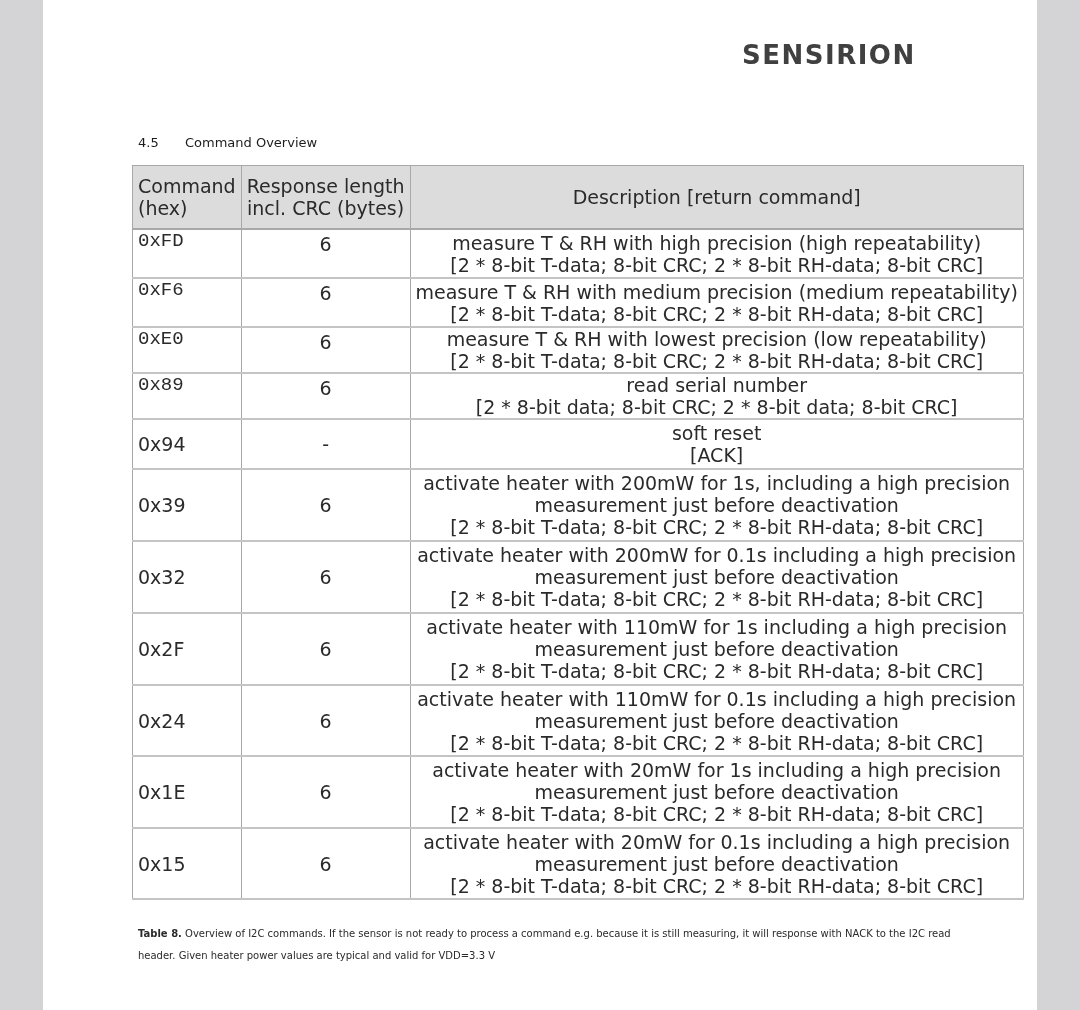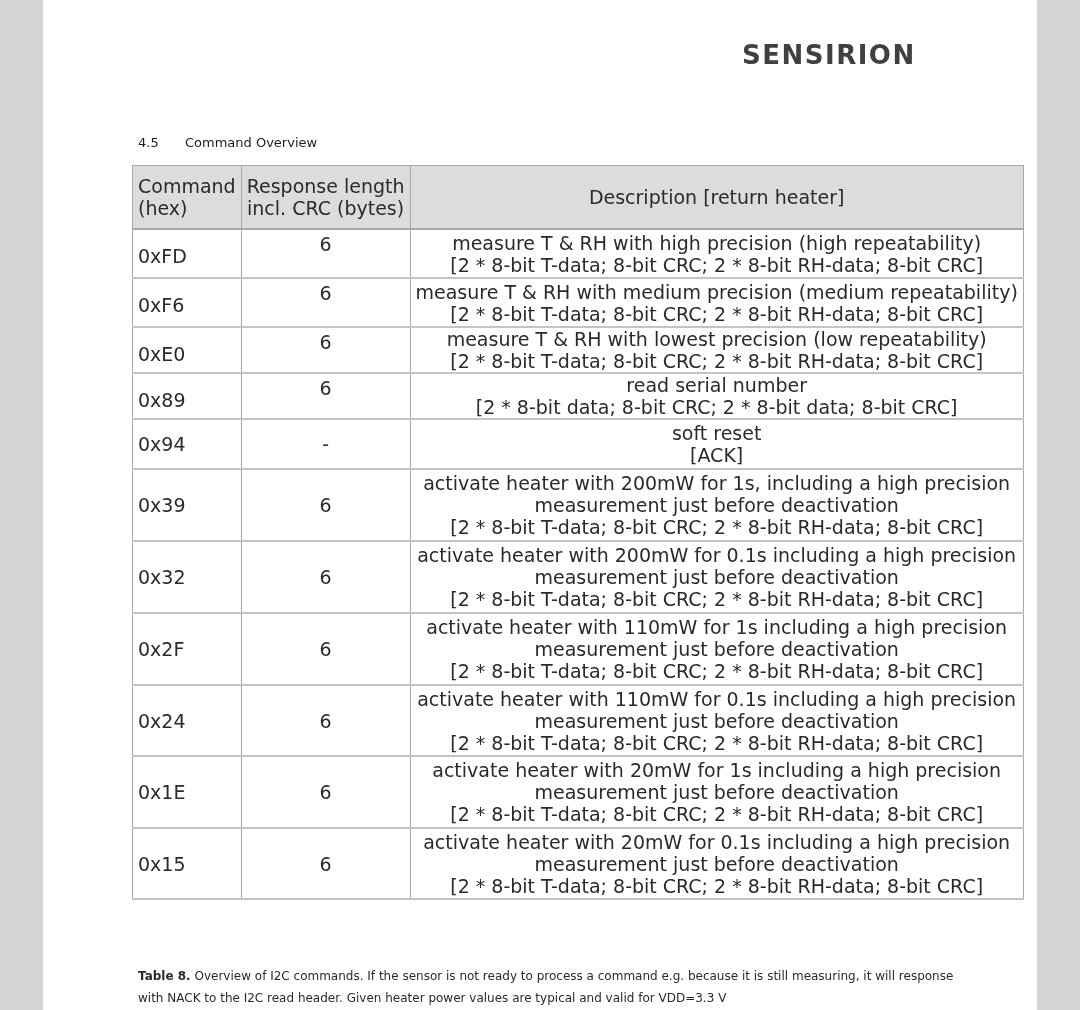--- a/index.html
+++ b/index.html
@@ -75,7 +75,7 @@
         <span class="desc-line">Response length</span>
         <span class="desc-line">incl. CRC (bytes)</span>
       </th>
-      <th class="col-desc">Description [return heater]</th>
+      <th class="col-desc">Description [return command]</th>
     </tr>
   </thead>
   <tbody id="table-body">

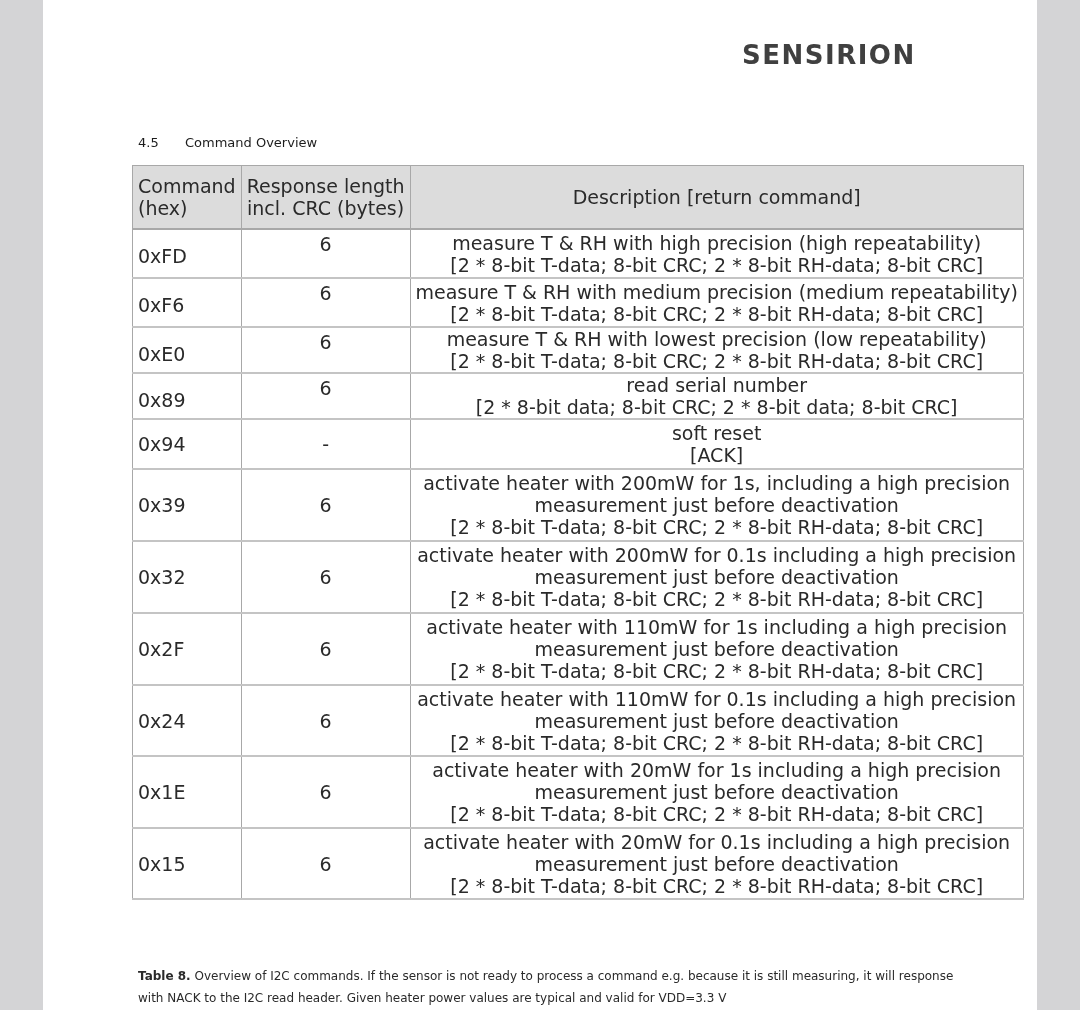--- a/index.html
+++ b/index.html
@@ -44,7 +44,7 @@
   .col-len { width: 131px; text-align: center; }
   .col-desc { text-align: center; }
   th.col-cmd { text-align: left; }
-  td.col-cmd.top { vertical-align: top; padding-top: 15px; }
+  td.col-cmd.top { vertical-align: top; padding-top: 0; font-family: Liberation Mono, monospace; }
   .desc-line { display: block; white-space: nowrap; }
   .caption {
     position: absolute; left: 138px; top: 965px; width: 820px;

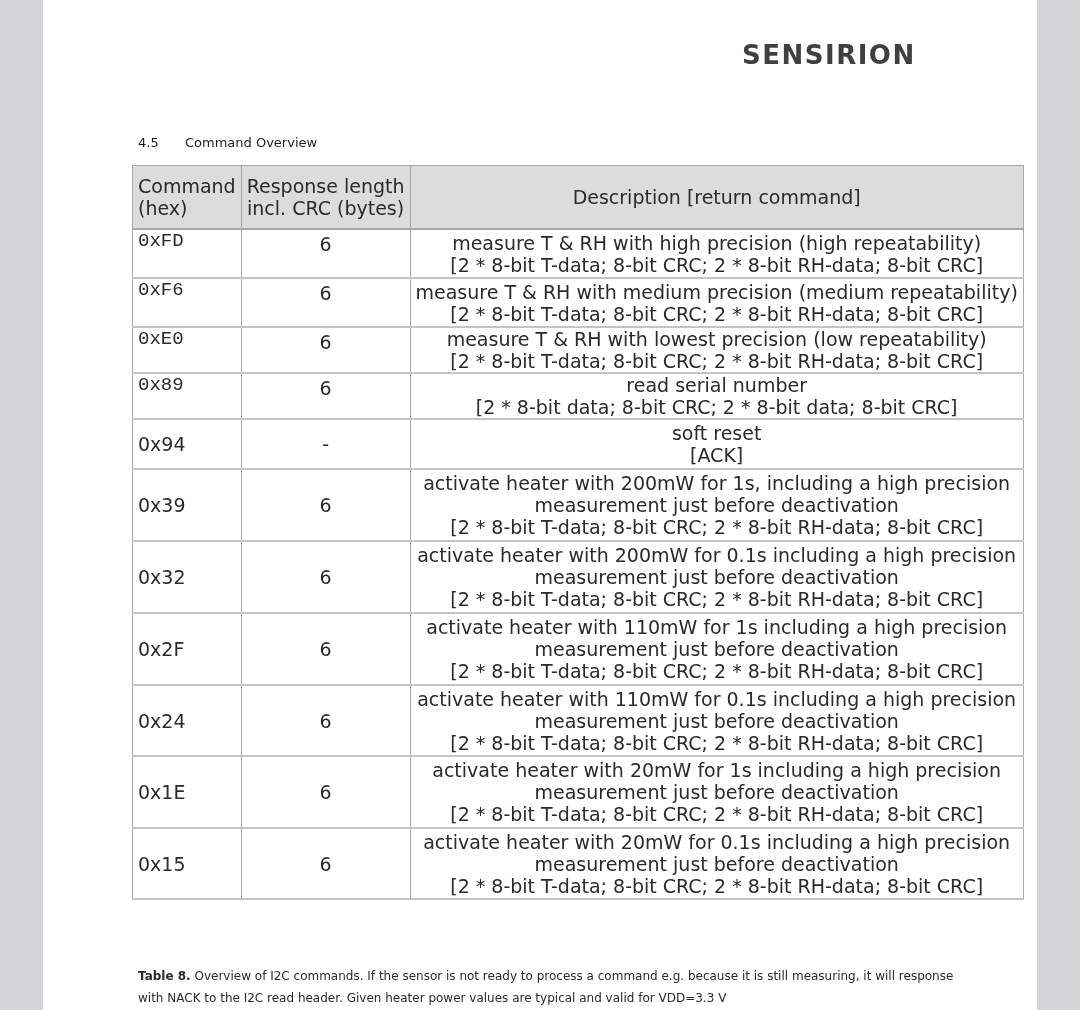--- a/index.html
+++ b/index.html
@@ -47,8 +47,8 @@
   td.col-cmd.top { vertical-align: top; padding-top: 0; font-family: Liberation Mono, monospace; }
   .desc-line { display: block; white-space: nowrap; }
   .caption {
-    position: absolute; left: 138px; top: 965px; width: 820px;
-    font-size: 12px; line-height: 22px; color: #2a2a2a;
+    position: absolute; left: 138px; top: 923px; width: 820px;
+    font-size: 10px; line-height: 22px; color: #2a2a2a;
     font-family: "DejaVu Sans", sans-serif;
   }
   .caption b { font-weight: bold; }

